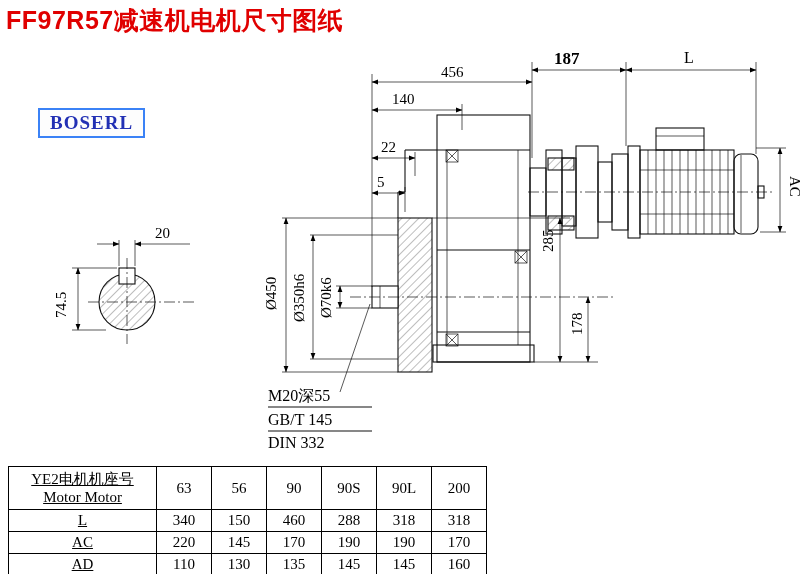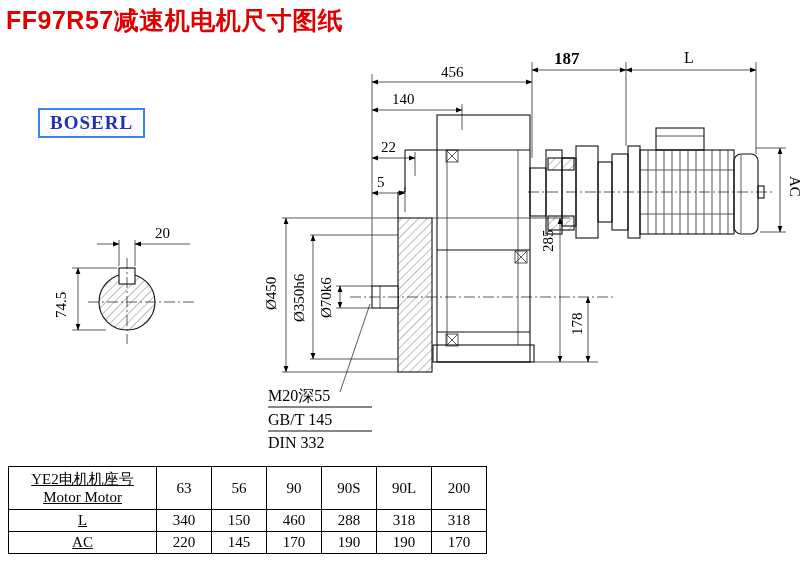--- a/index.html
+++ b/index.html
@@ -244,6 +244,15 @@
       <td class="c">190</td>
       <td class="c">170</td>
     </tr>
+    <tr>
+      <td class="c0">AD</td>
+      <td class="c">110</td>
+      <td class="c">130</td>
+      <td class="c">135</td>
+      <td class="c">145</td>
+      <td class="c">145</td>
+      <td class="c">160</td>
+    </tr>
   </tbody>
     </table>
 

